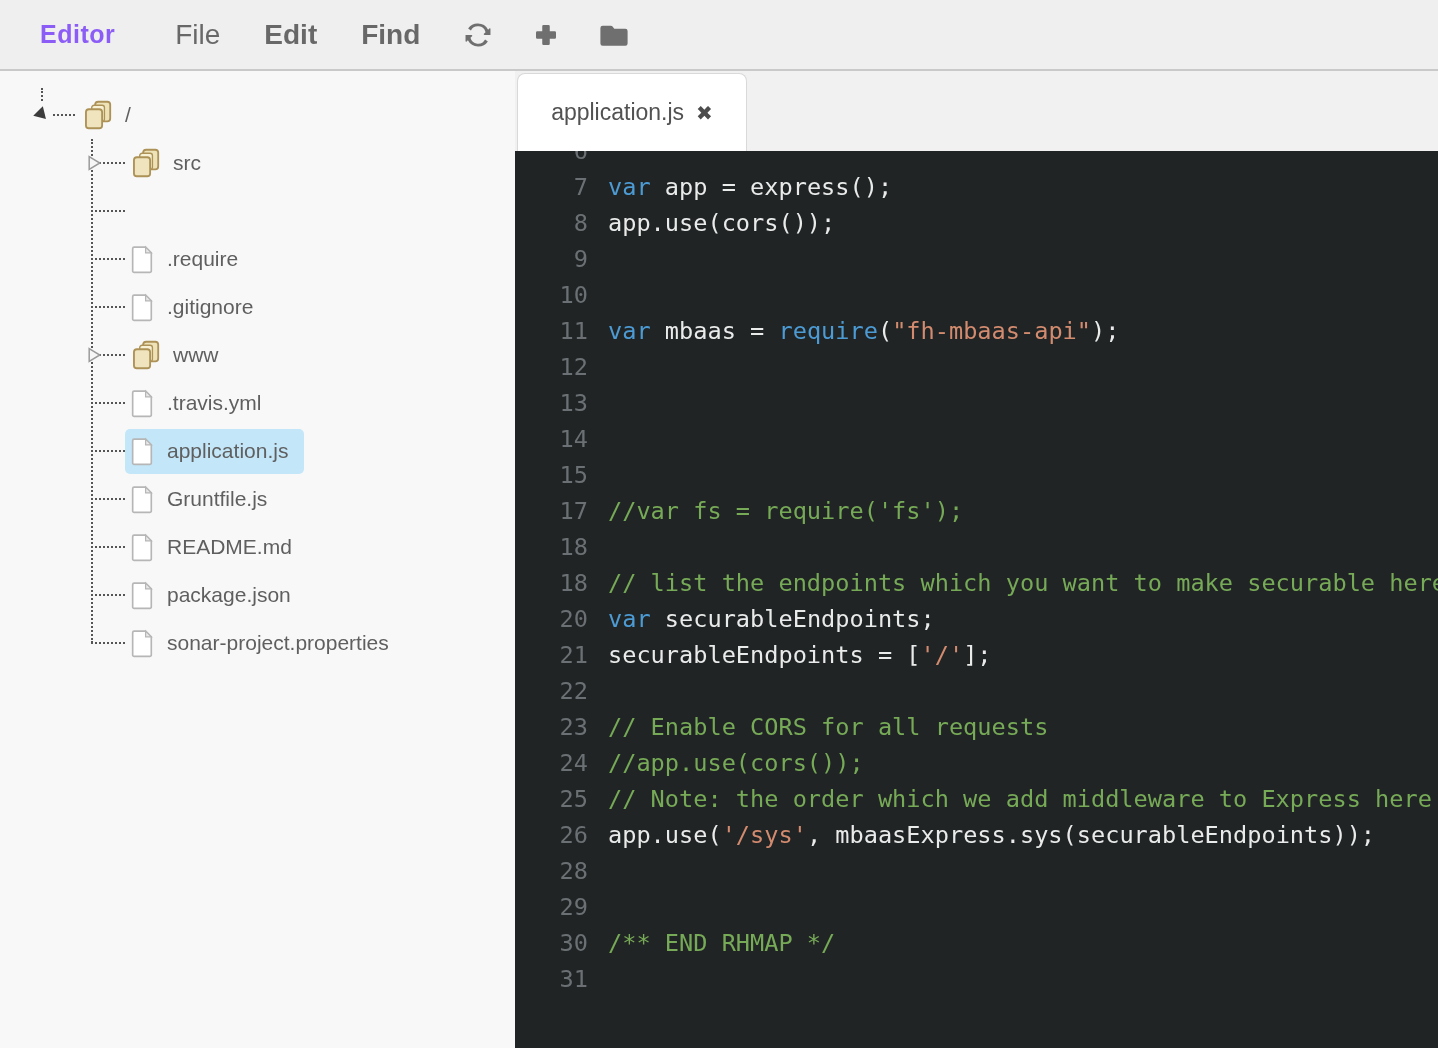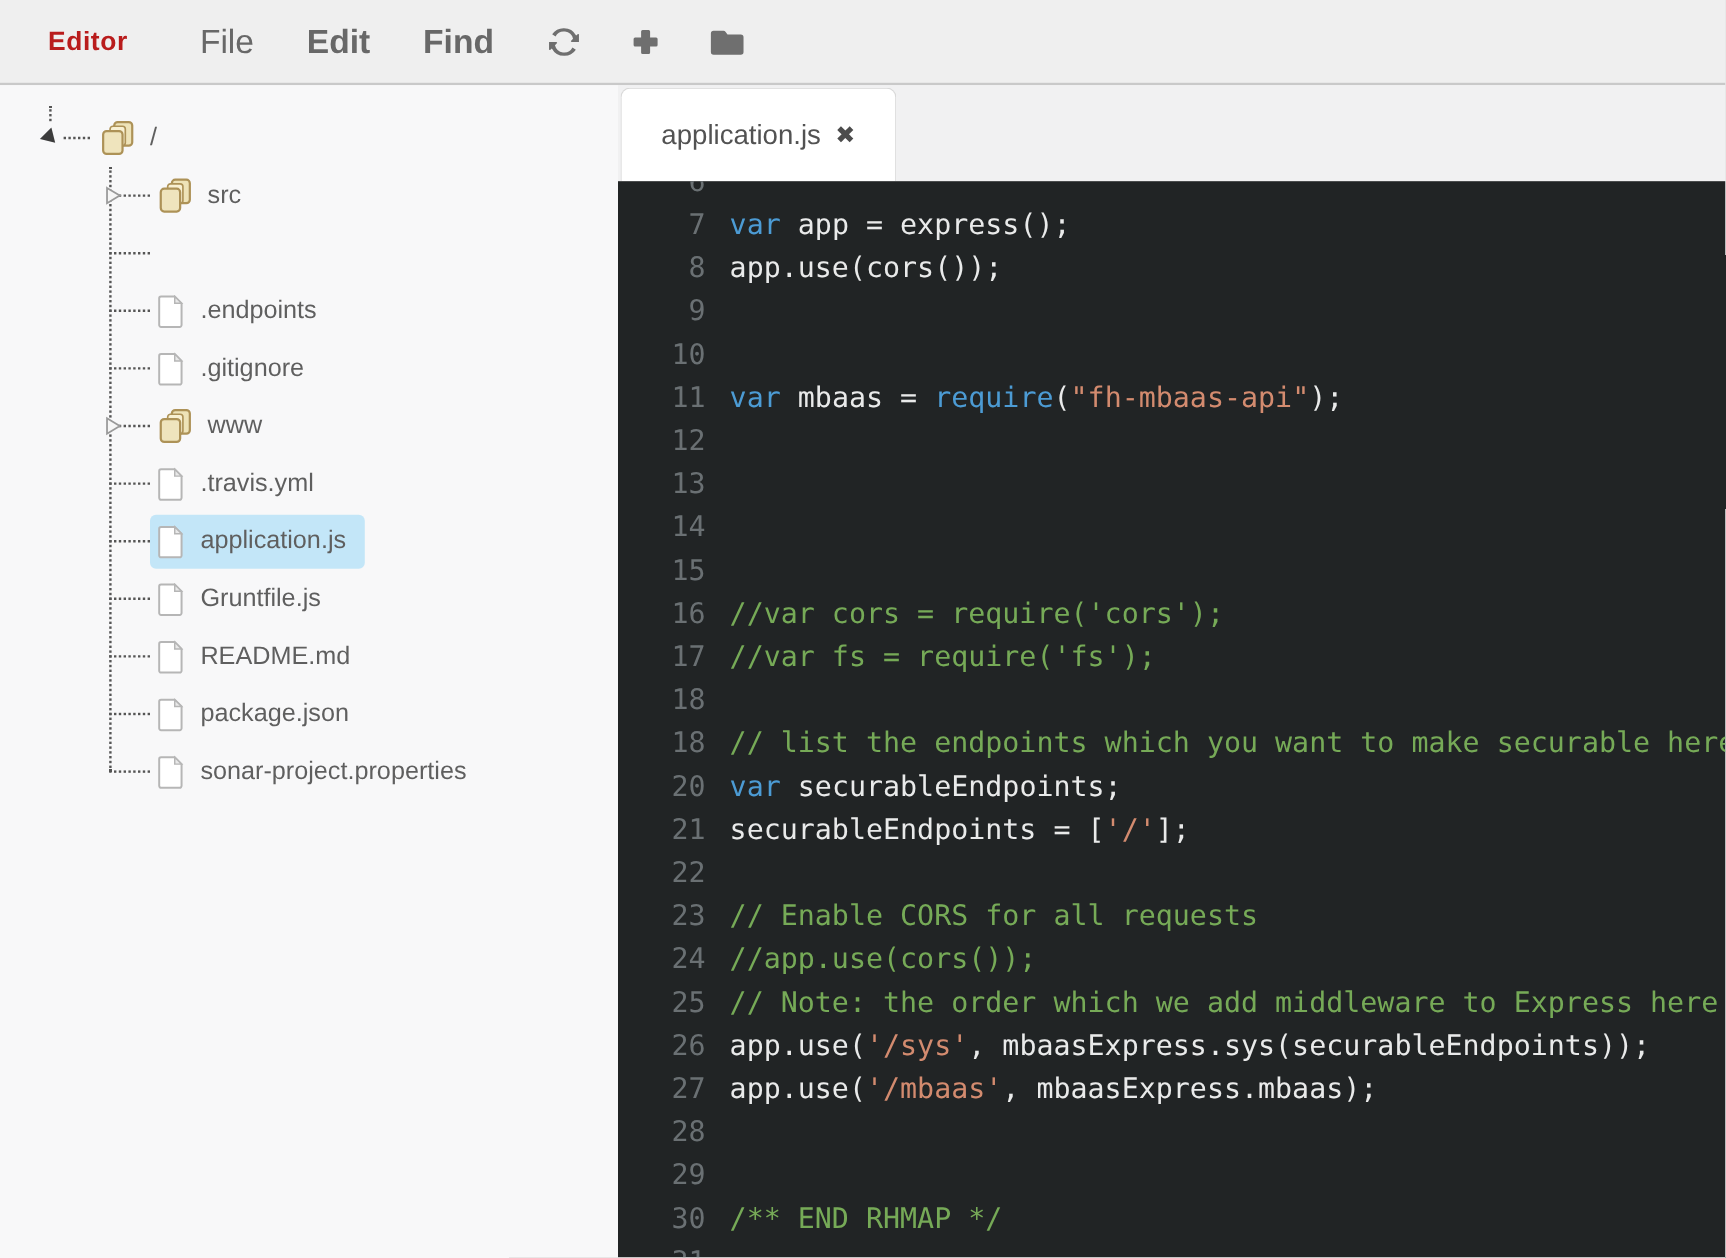--- a/index.html
+++ b/index.html
@@ -14,7 +14,7 @@
     background:#efefef; border-bottom:2px solid #c9c9c9;
     display:flex; align-items:center;
   }
-  .brand { margin-left:40px; font-size:22px; font-weight:bold; color:#b91c1c; letter-spacing:.5px; }
+  .brand { margin-left:40px; font-size:25px; font-weight:bold; color:#8b5cf6; letter-spacing:.5px; }
   .menu { font-size:28px; color:#686868; cursor:default; }
   .menu.m0 { margin-left:60px; }
   .menu.m1, .menu.m2 { margin-left:44px;font-weight:bold; }

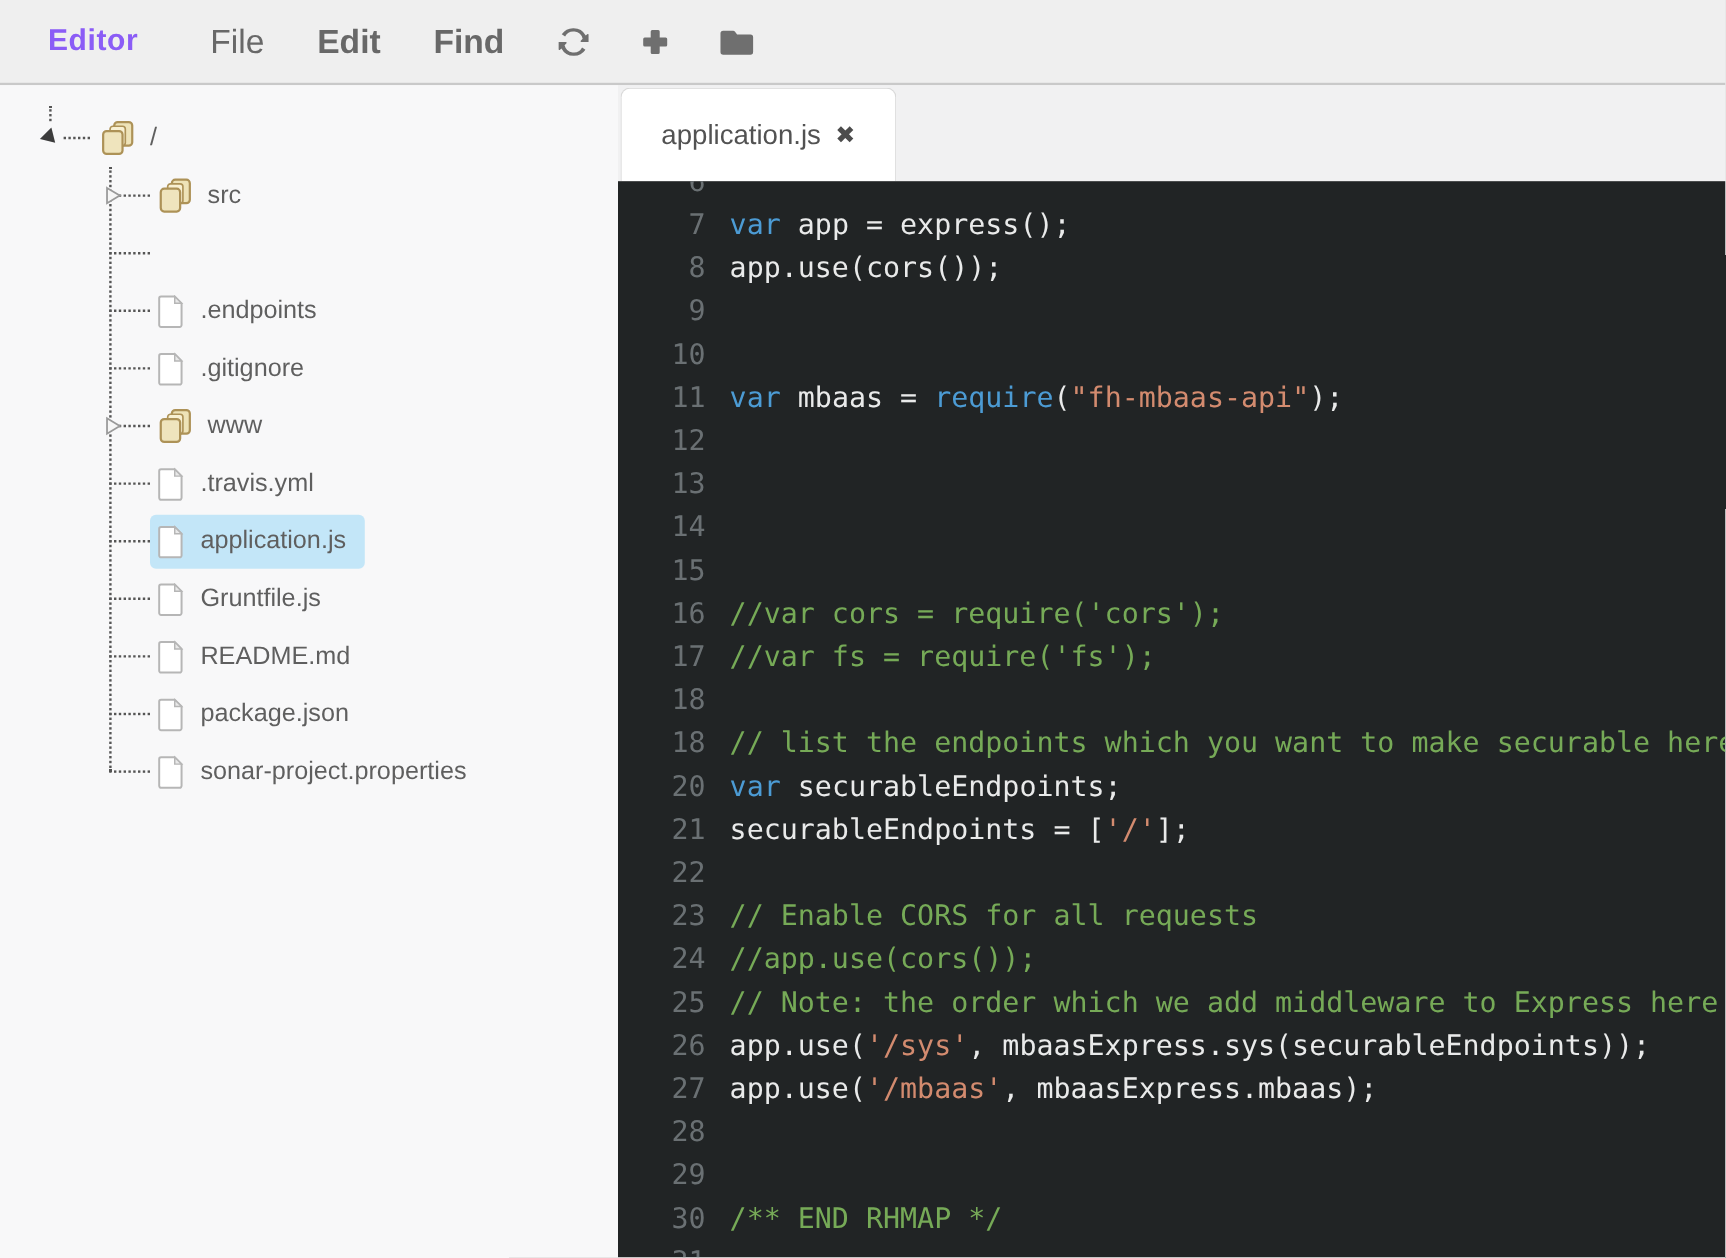--- a/index.html
+++ b/index.html
@@ -154,7 +154,7 @@
                 <path d="M15 2l5.5 5.5H15z" fill="#e9e9e9" stroke="#b6b6b6" stroke-width="1.2"></path>
               </svg>
             </span>
-            <span class="nlabel">.endpoints</span>
+            <span class="nlabel">.require</span>
           </span>
         </div>
         <div class="trow child">

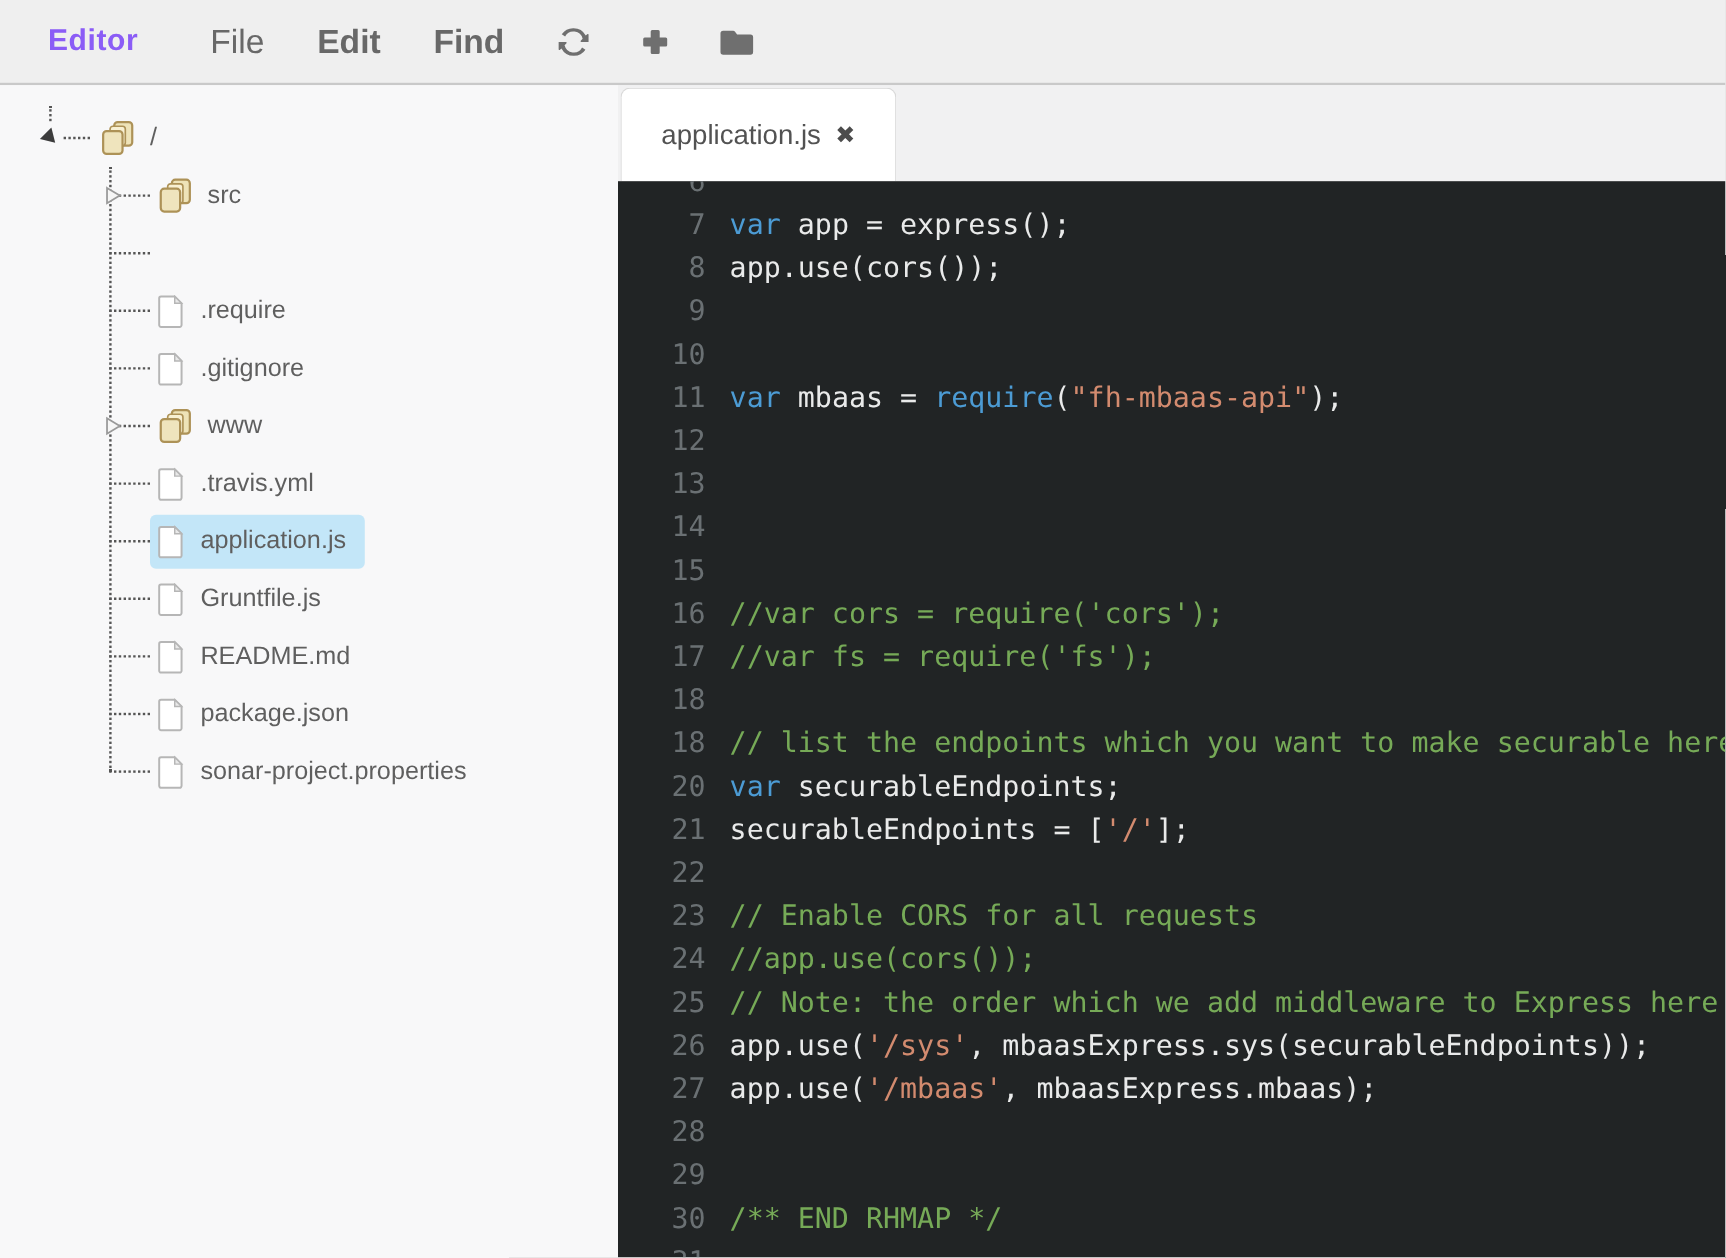--- a/index.html
+++ b/index.html
@@ -295,7 +295,6 @@
         <div class="cline"><span class="ln">13</span><span class="ctext"></span></div>
         <div class="cline"><span class="ln">14</span><span class="ctext"></span></div>
         <div class="cline"><span class="ln">15</span></div>
-        <div class="cline"><span class="ln">16</span><span class="ctext"><span class="tk-c">//var cors = require('cors');</span></span></div>
         <div class="cline"><span class="ln">17</span><span class="ctext"><span class="tk-c">//var fs = require('fs');</span></span></div>
         <div class="cline"><span class="ln">18</span><span class="ctext"></span></div>
         <div class="cline"><span class="ln">18</span><span class="ctext"><span class="tk-c">// list the endpoints which you want to make securable here</span></span></div>

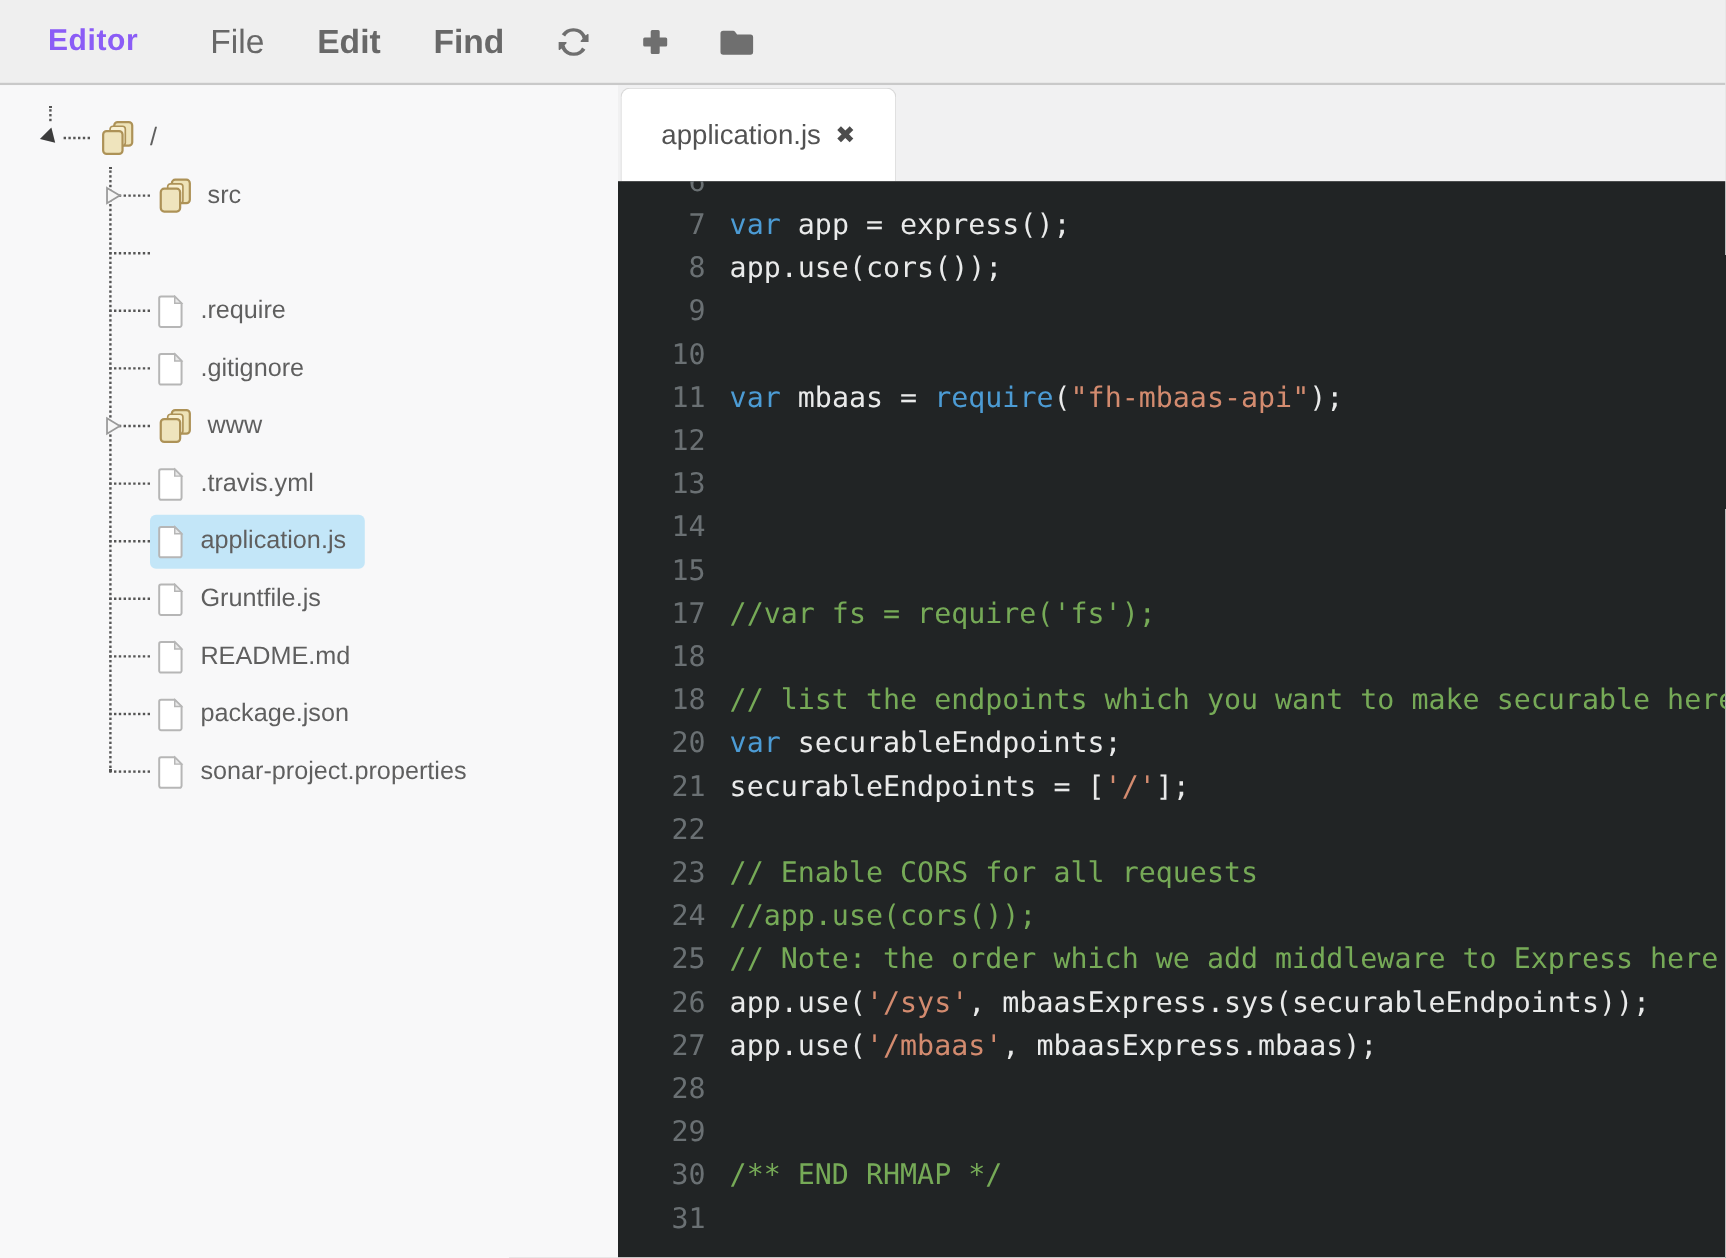--- a/index.html
+++ b/index.html
@@ -305,7 +305,6 @@
         <div class="cline"><span class="ln">24</span><span class="ctext"><span class="tk-c">//app.use(cors());</span></span></div>
         <div class="cline"><span class="ln">25</span><span class="ctext"><span class="tk-c">// Note: the order which we add middleware to Express here</span></span></div>
         <div class="cline"><span class="ln">26</span><span class="ctext"><span>app.use(</span><span class="tk-s">'/sys'</span><span>, mbaasExpress.sys(securableEndpoints));</span></span></div>
-        <div class="cline"><span class="ln">27</span><span class="ctext"><span>app.use(</span><span class="tk-s">'/mbaas'</span><span>, mbaasExpress.mbaas);</span></span></div>
         <div class="cline"><span class="ln">28</span><span class="ctext"></span></div>
         <div class="cline"><span class="ln">29</span><span class="ctext"></span></div>
         <div class="cline"><span class="ln">30</span><span class="ctext"><span class="tk-c">/** END RHMAP */</span></span></div>

